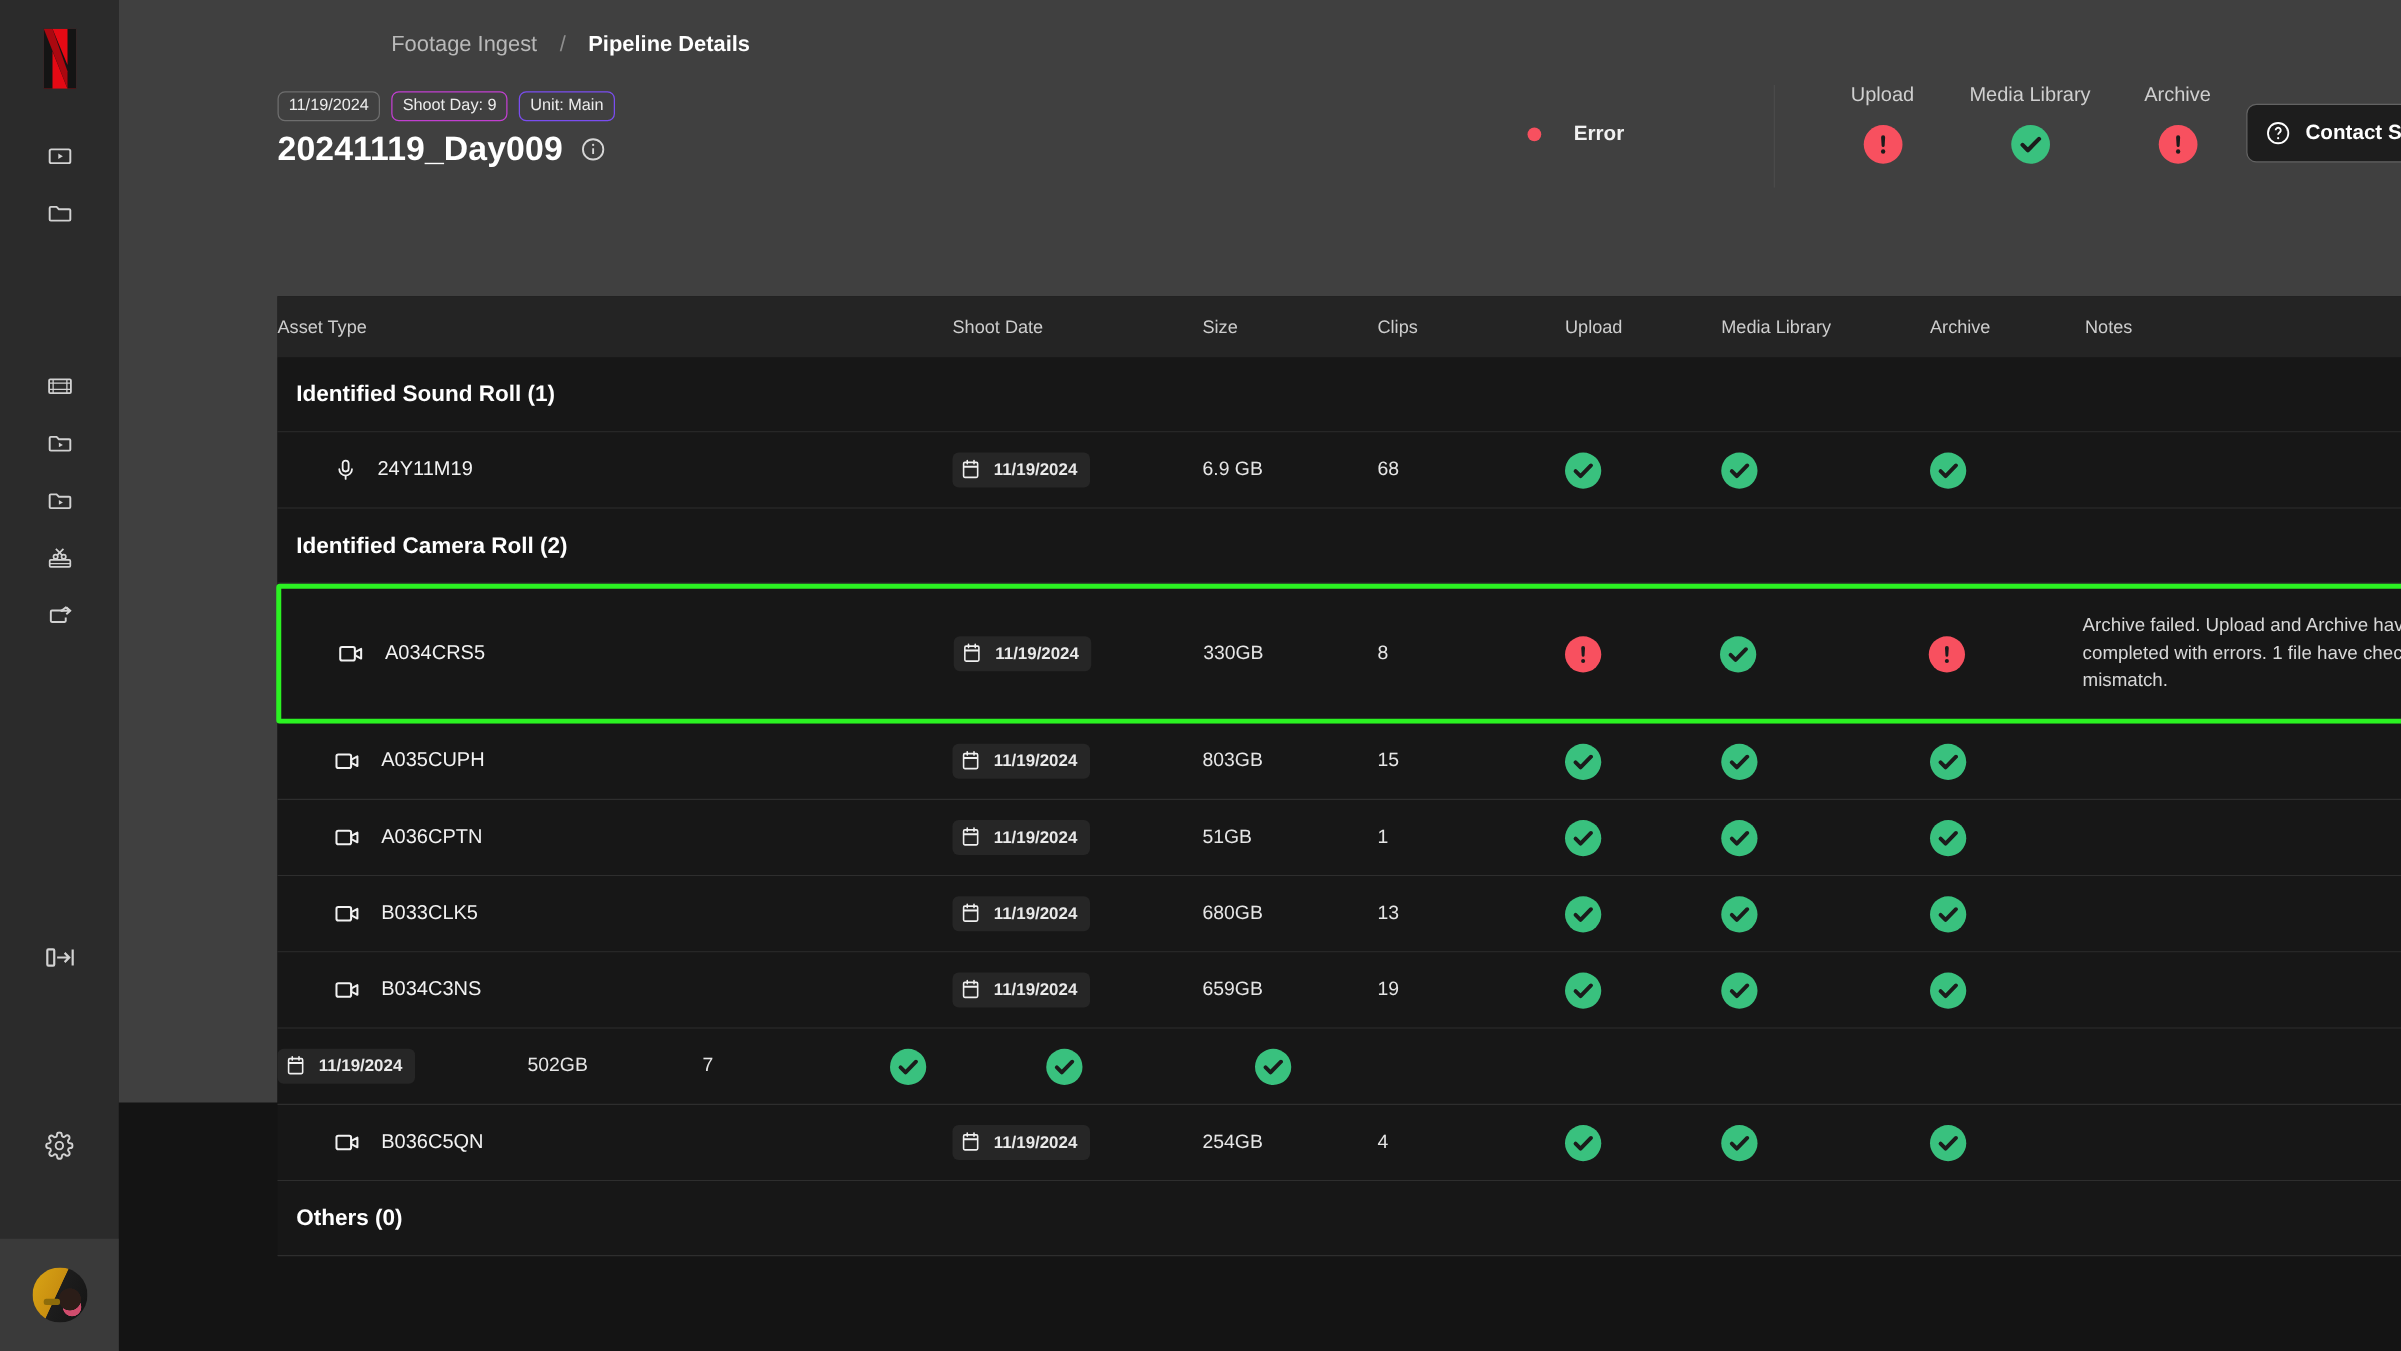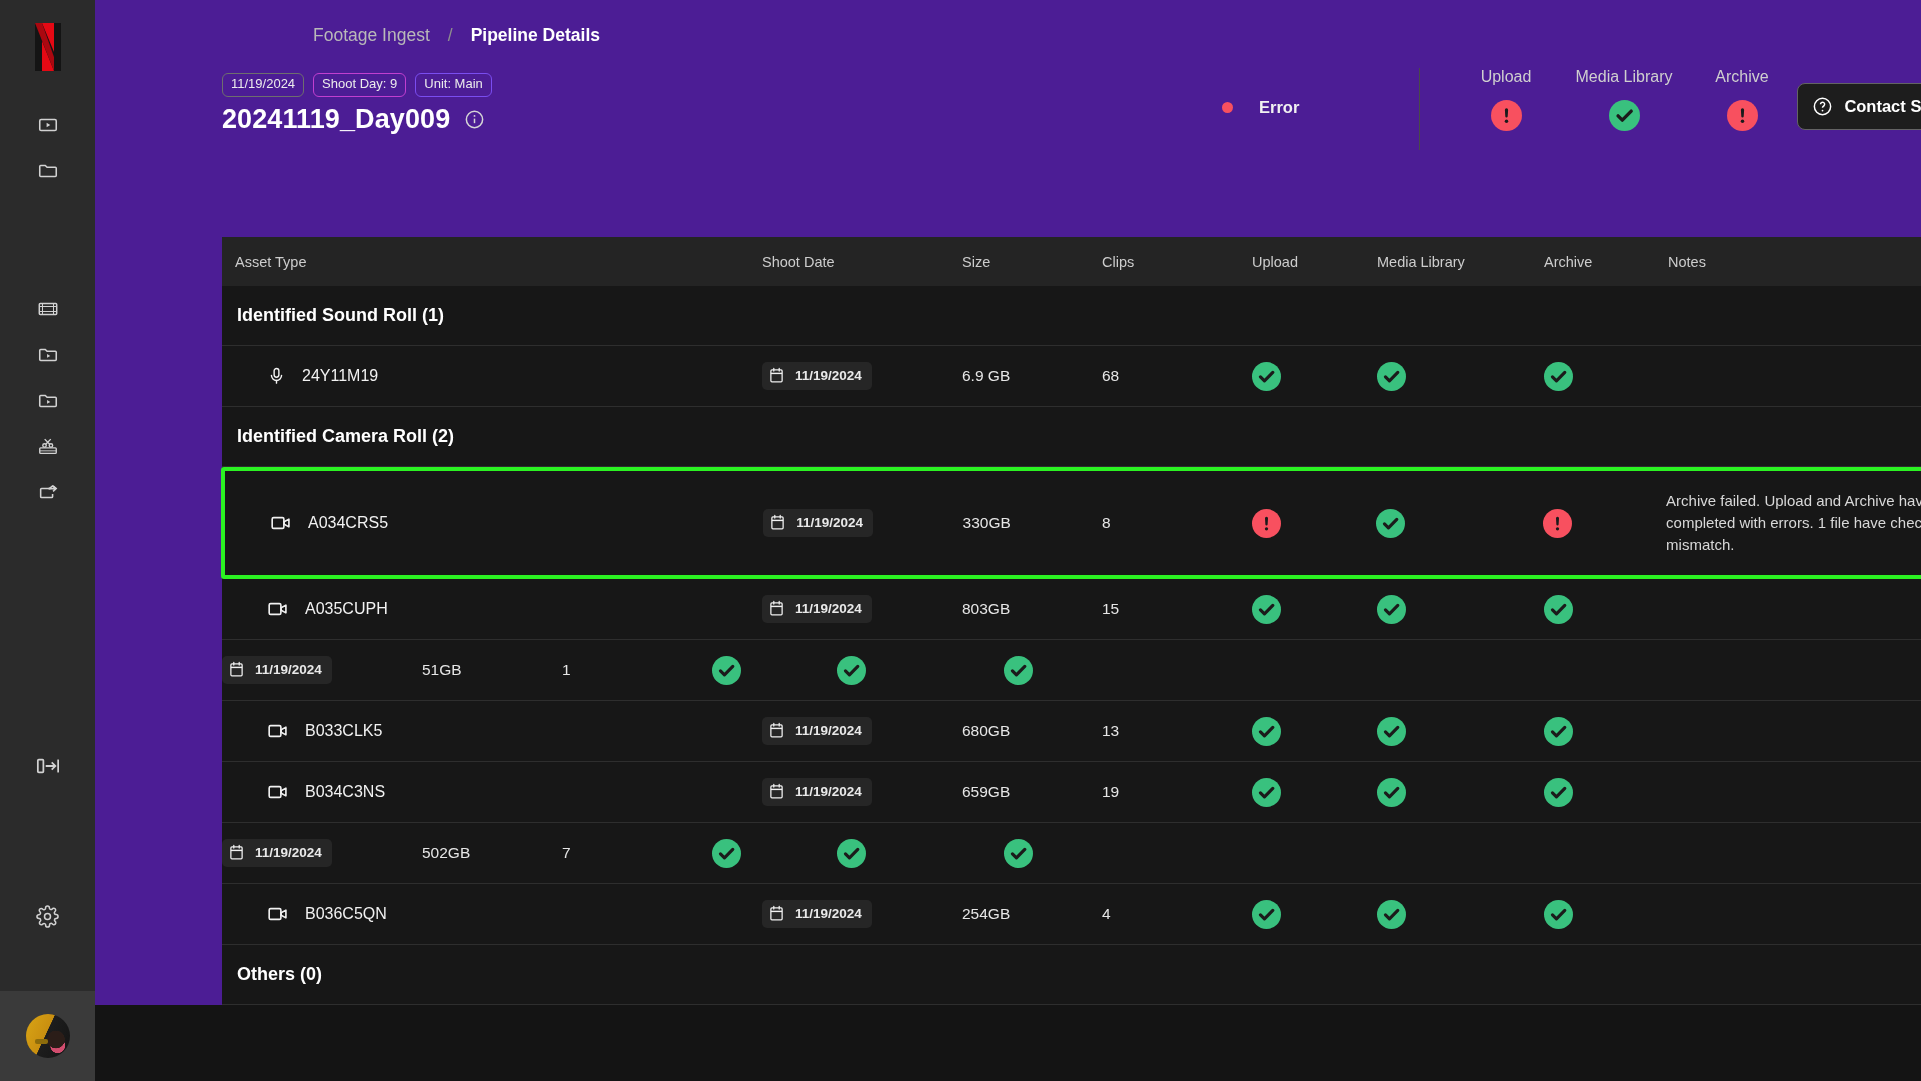--- a/index.html
+++ b/index.html
@@ -52,7 +52,7 @@
   }
 
   
-  .main { flex: 1 1 auto; height: 1005px; position: relative; background: #4c1d95; }
+  .main { flex: 1 1 auto; height: 882px; position: relative; background: #404040; }
 
   .topbar { position: relative; height: 205px; }
 

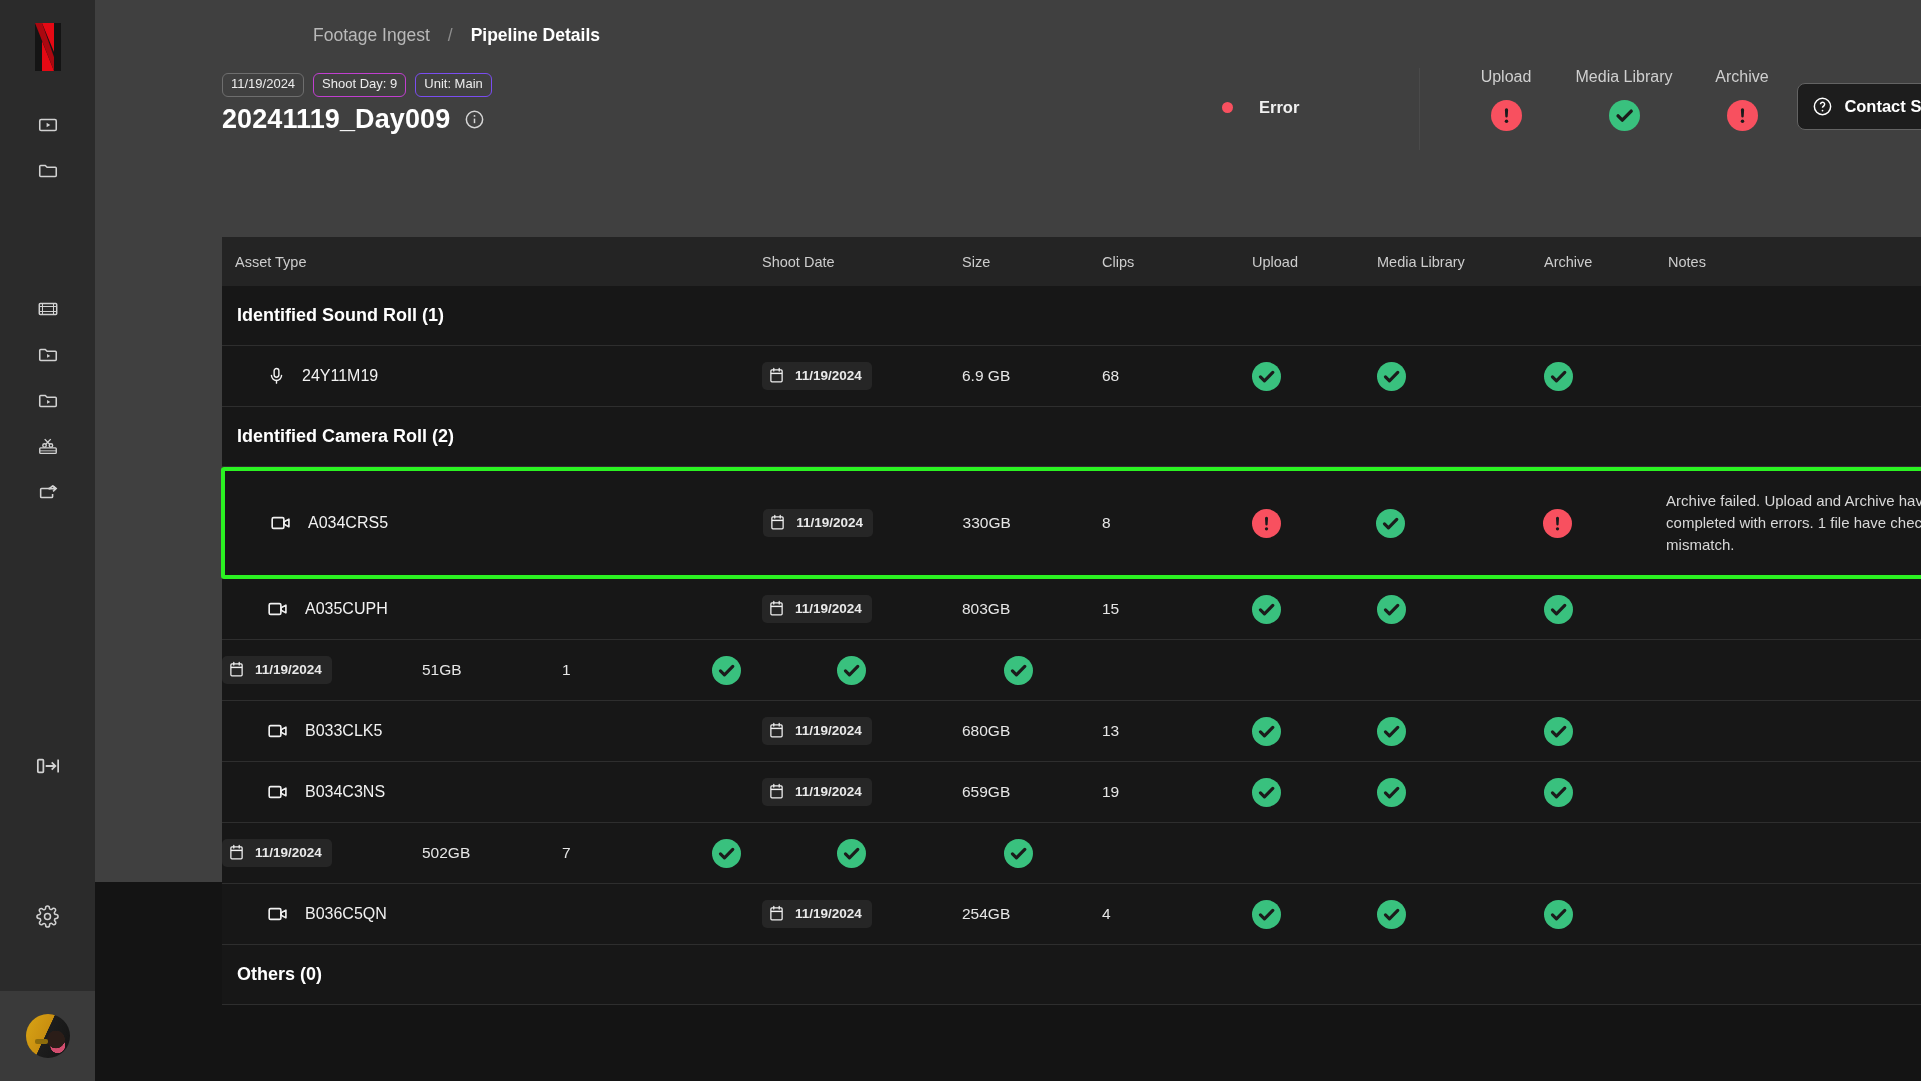--- a/index.html
+++ b/index.html
@@ -145,7 +145,7 @@
     height: 49px; background: #242424;
     font-size: 14.5px; color: #cdcdcd;
   }
-  .c-asset  { width: 540px; padding-left: 13px; }
+  .c-asset  { width: 540px; }
   .c-date   { width: 200px; }
   .c-size   { width: 140px; }
   .c-clips  { width: 150px; }

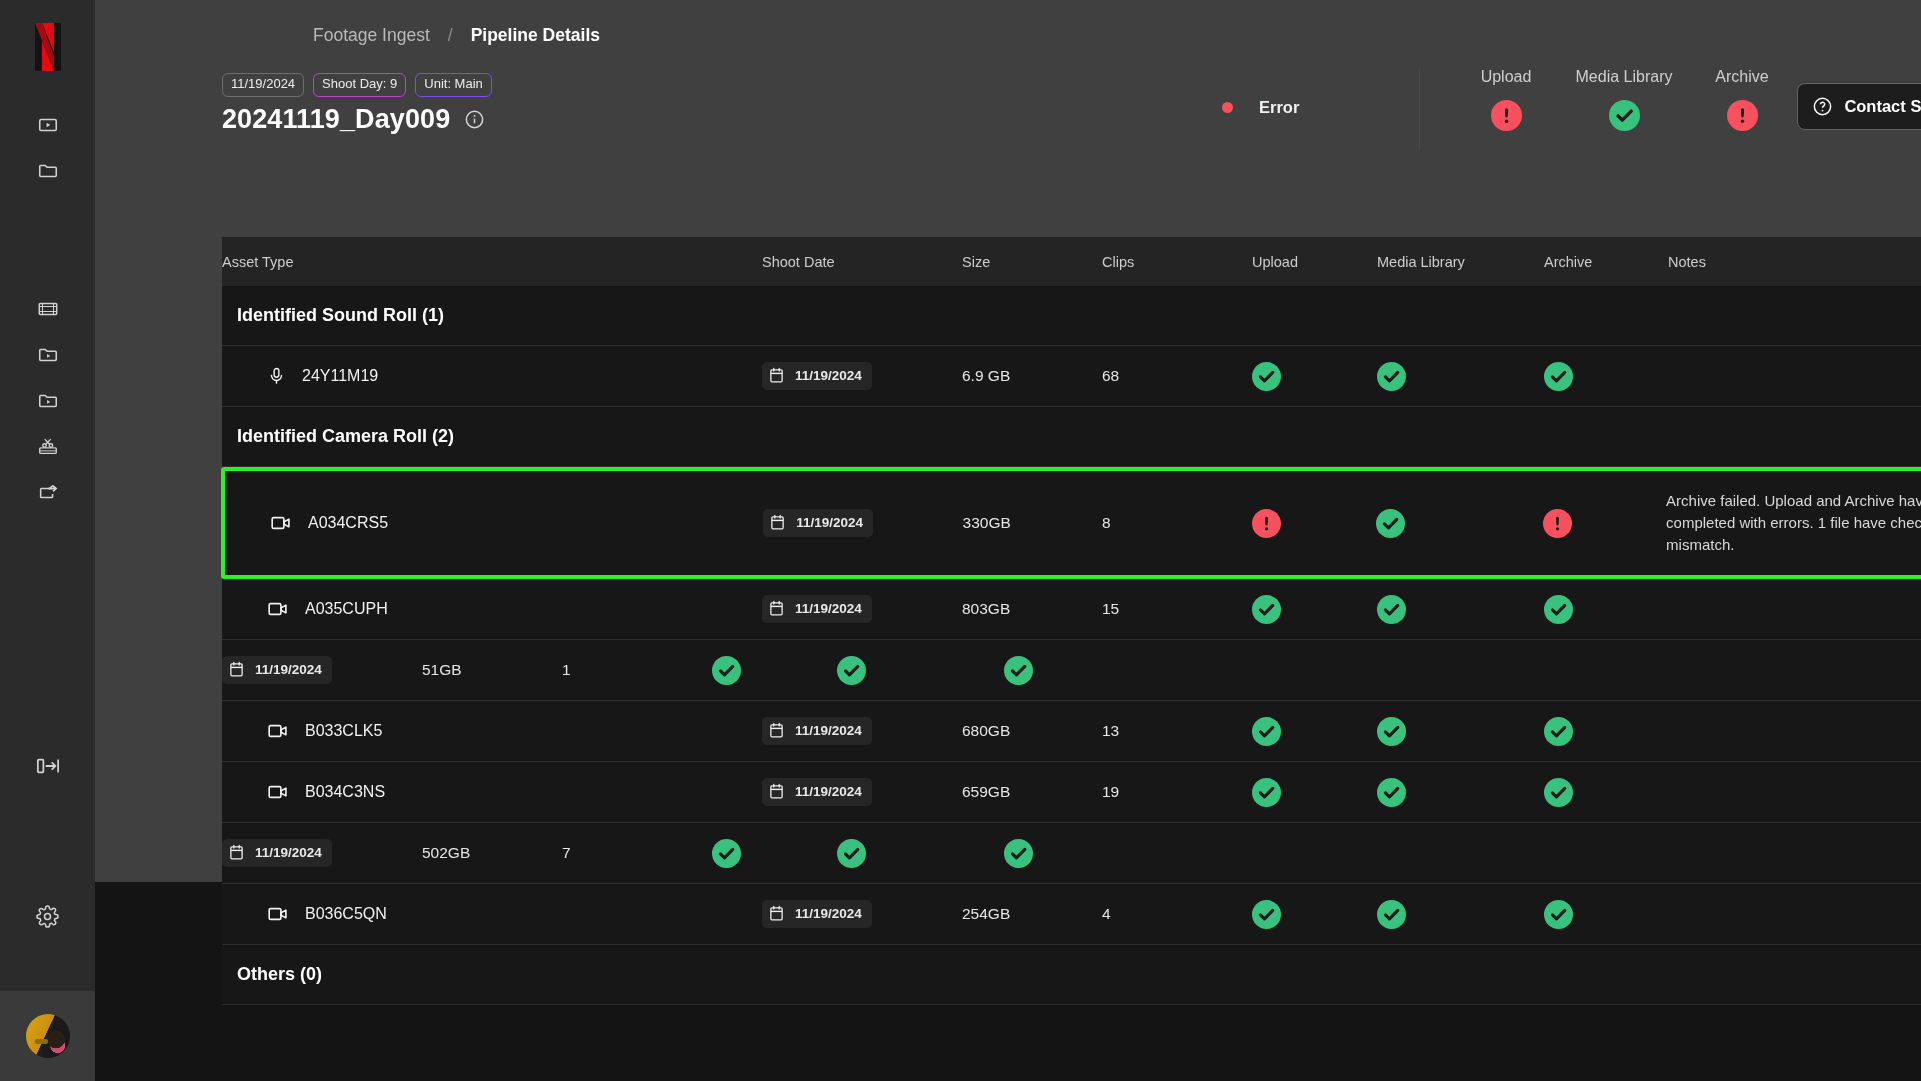--- a/index.html
+++ b/index.html
@@ -512,6 +512,15 @@
           <div class="c-notes"></div>
         </div>
         <div class="row">
+          <div class="c-asset">
+            <span class="asset-ico">
+              <svg width="22" height="18" viewBox="0 0 24 20" fill="none" stroke="currentColor" stroke-width="1.8" stroke-linejoin="round">
+                <rect x="2.2" y="4" width="13" height="12" rx="1.6"></rect>
+                <path d="M15.5 8.6l5.3-2.9v8.6l-5.3-2.9z"></path>
+              </svg>
+            </span>
+            <span class="asset-name">A036CPTN</span>
+          </div>
           <div class="c-date"><span class="date-chip">
               <span class="cal-ico">
                 <svg width="15" height="17" viewBox="0 0 20 22" fill="none" stroke="currentColor" stroke-width="1.7">

